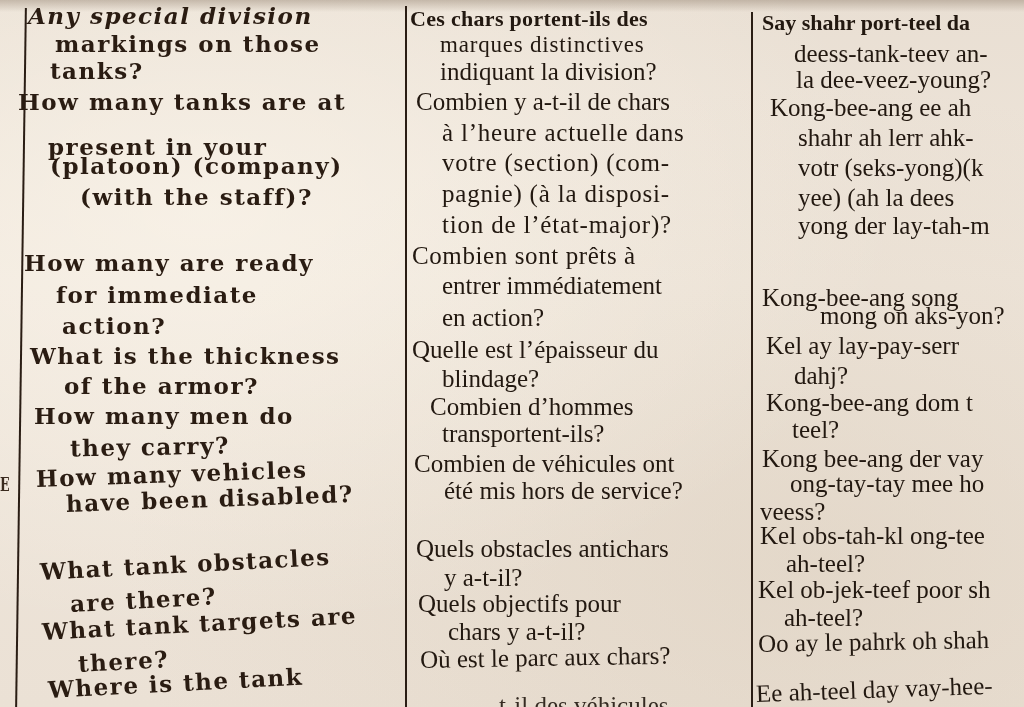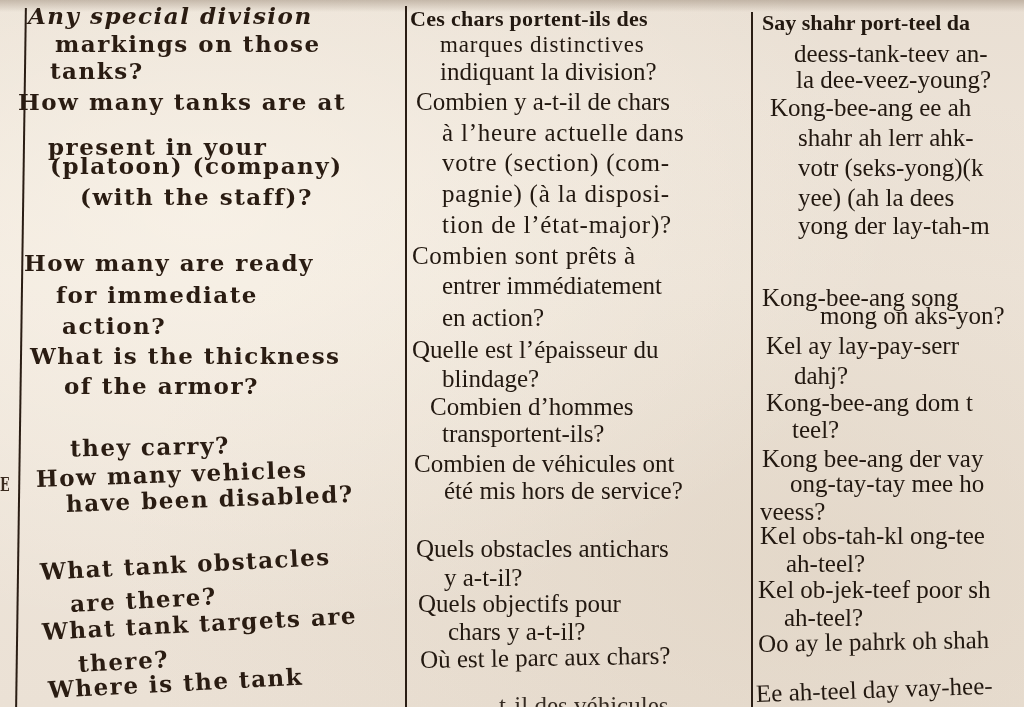--- a/index.html
+++ b/index.html
@@ -96,6 +96,7 @@
   <div class="line" style="left:62px; top:312px;">action?</div>
   <div class="line" style="left:30px; top:342px;">What is the thickness</div>
   <div class="line" style="left:64px; top:372px;">of the armor?</div>
+  <div class="line" style="left:34px; top:402px;">How many men do</div>
   <div class="line" style="left:70px; top:433px; transform:rotate(-1deg);">they carry?</div>
   <div class="line" style="left:36px; top:465px; transform:rotate(-2deg); transform-origin:left;">How many vehicles</div>
   <div class="line" style="left:66px; top:490px; transform:rotate(-2deg); transform-origin:left;">have been disabled?</div>

